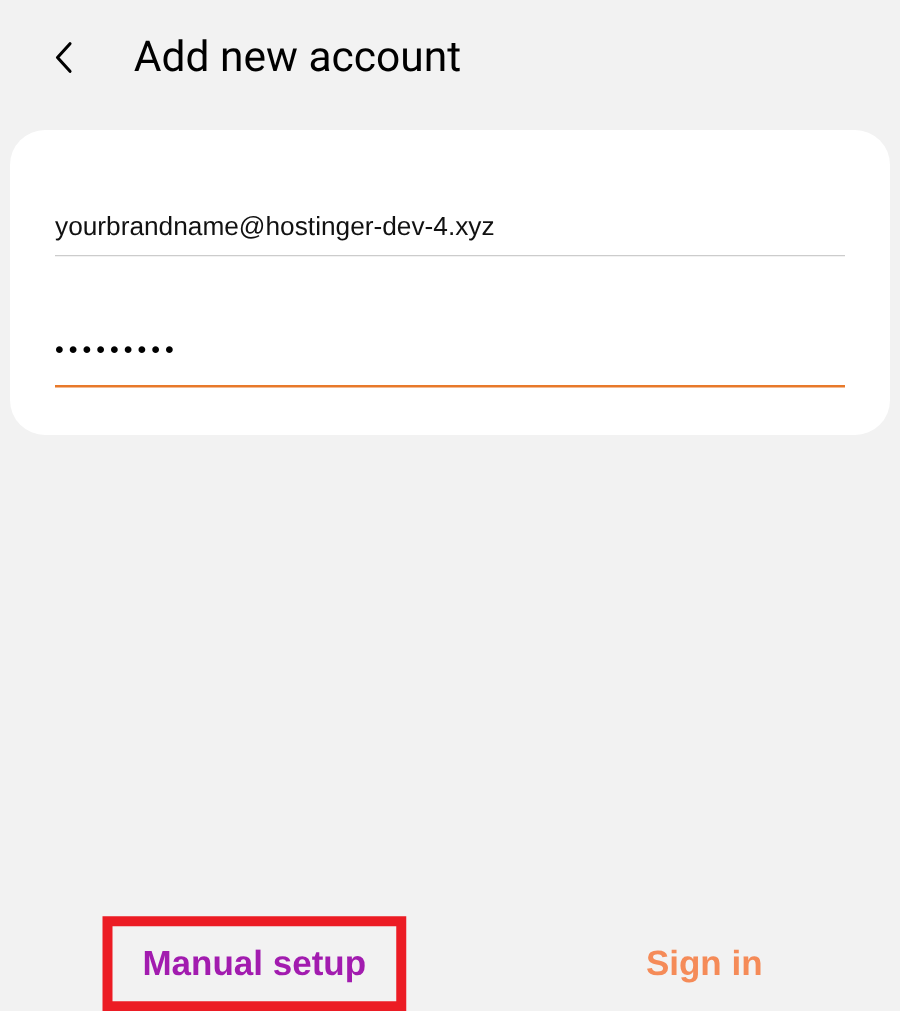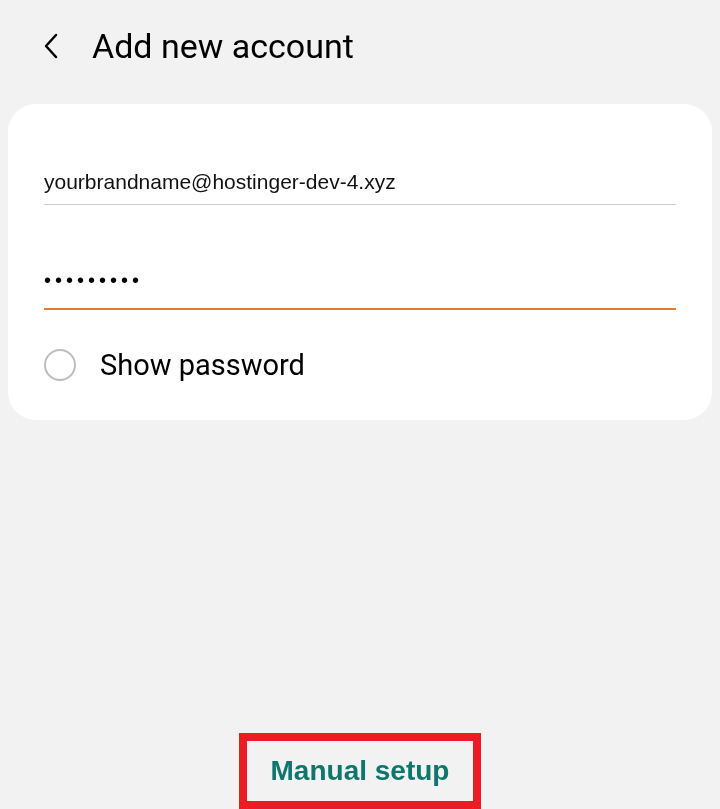--- a/index.html
+++ b/index.html
@@ -35,6 +35,7 @@
       font-size: 34px;
       font-weight: 400;
       color: #000;
+      margin-left: 15px;
     }
     .card {
       background: #fff;

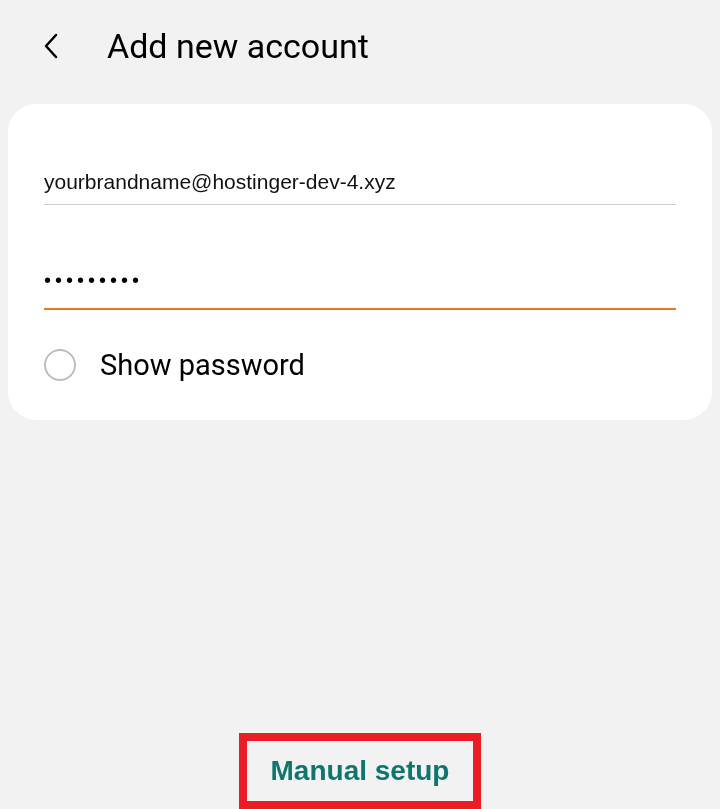--- a/index.html
+++ b/index.html
@@ -123,10 +123,6 @@
 <div class="card">
   <input type="text" class="input-field input-email" value="yourbrandname@hostinger-dev-4.xyz" style="">
   <input type="text" class="input-field input-password" value="•••••••••" style="">
-  <div class="checkbox-row">
-    <div class="checkbox-circle"></div>
-    <span class="checkbox-label">Show password</span>
-  </div>
 </div>
 
 <div class="bottom-bar">

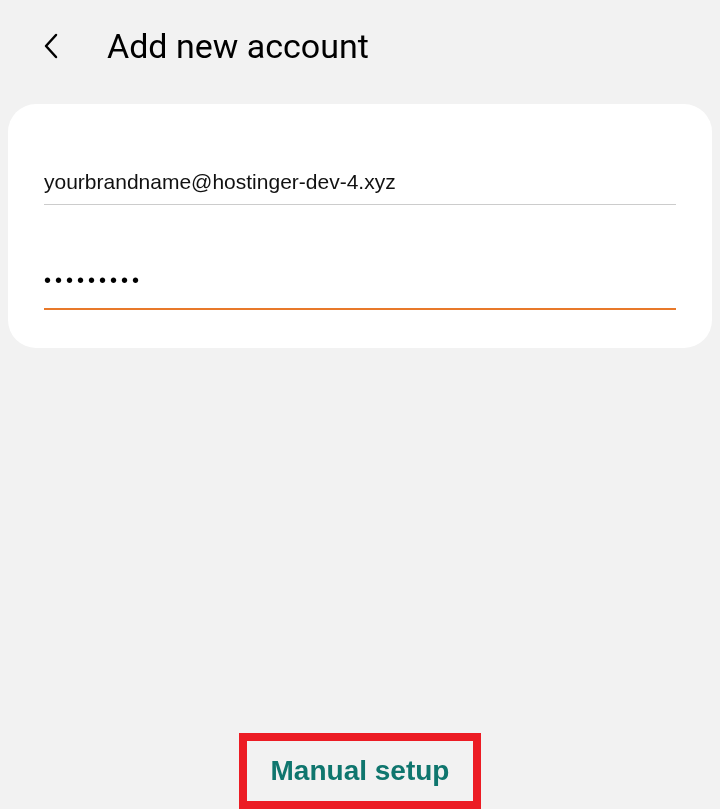--- a/index.html
+++ b/index.html
@@ -99,7 +99,7 @@
       cursor: pointer;
     }
     .btn-manual {
-      color: #0f766e;
+      color: #a21caf;
       border: 8px solid #ec1c24;
       padding: 14px 24px;
     }

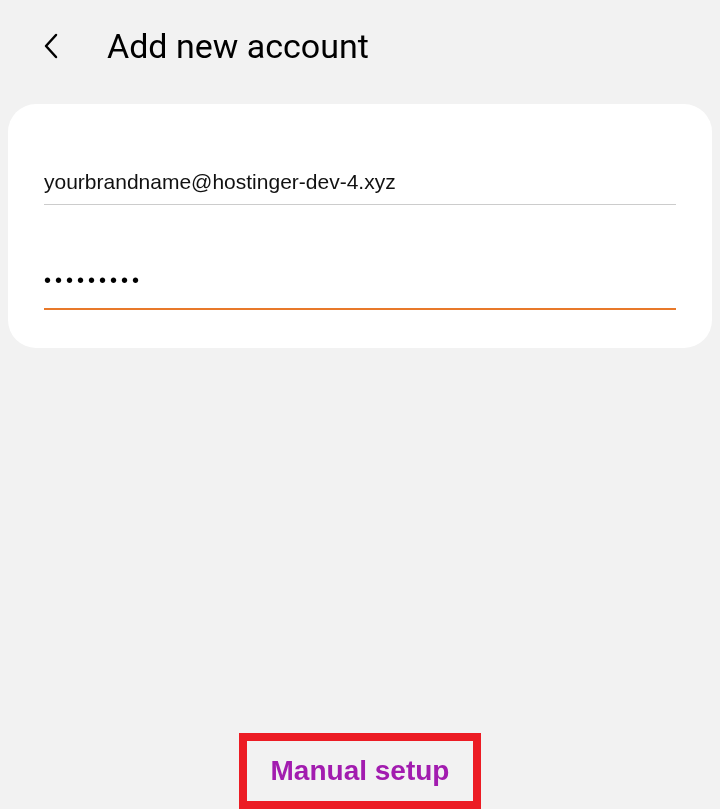--- a/index.html
+++ b/index.html
@@ -127,6 +127,7 @@
 
 <div class="bottom-bar">
   <button class="btn btn-manual">Manual setup</button>
+  <button class="btn btn-signin">Sign in</button>
 </div>
 
 </body></html>

